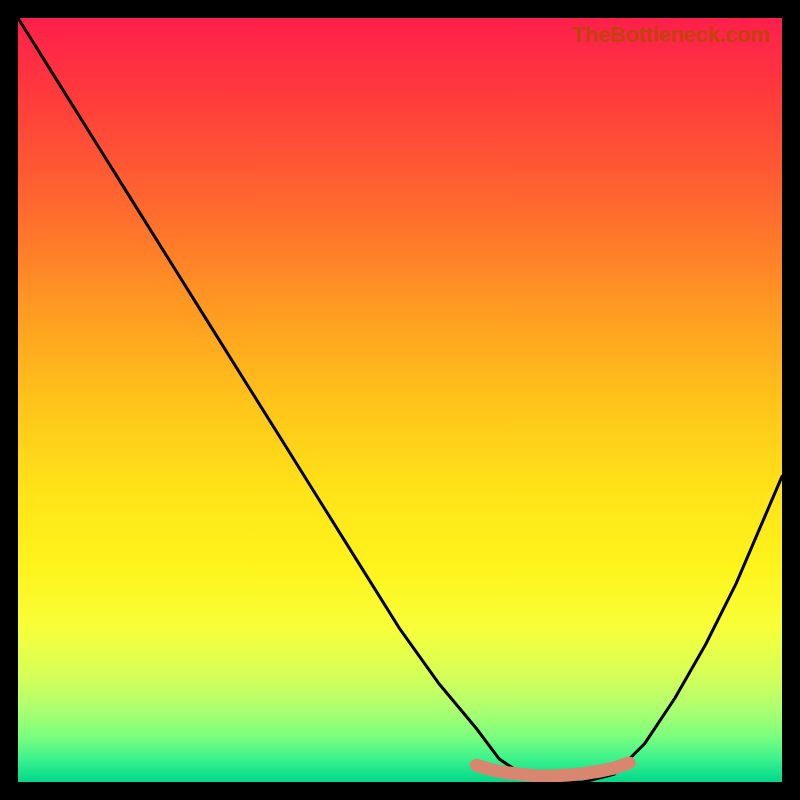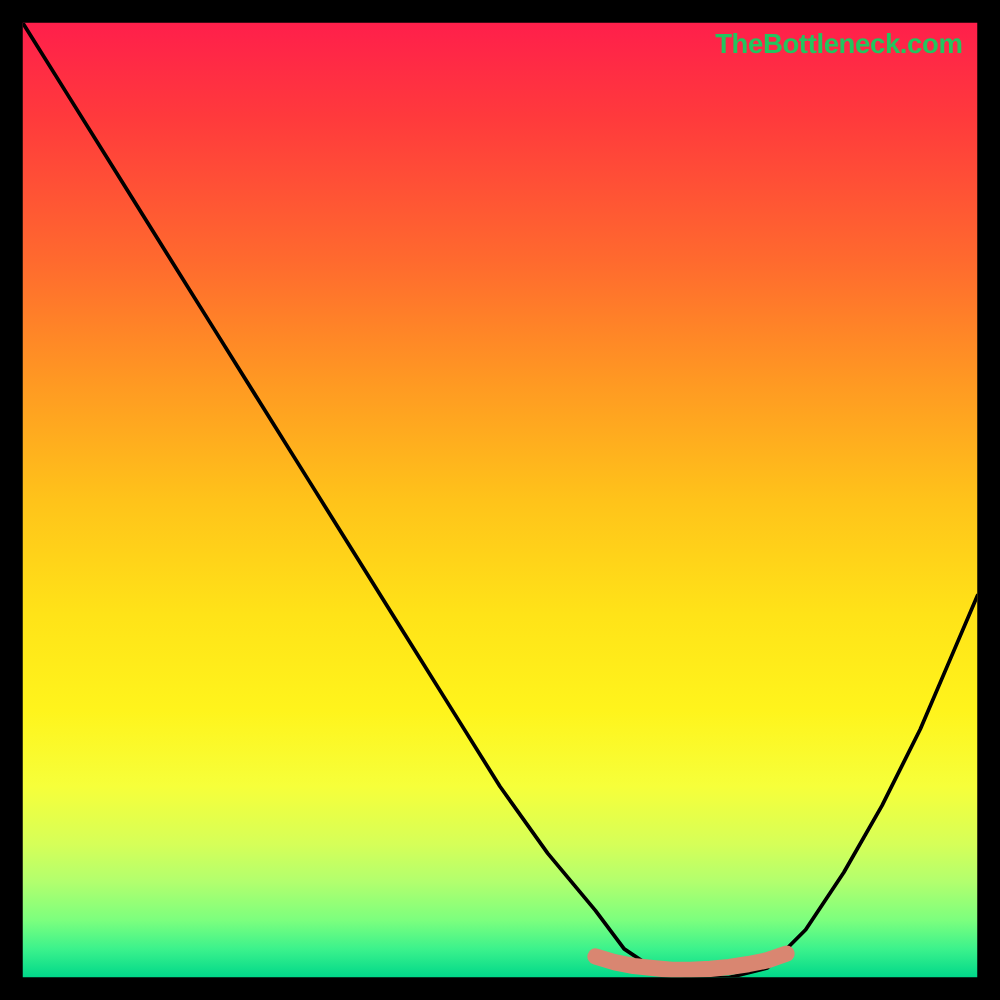--- a/index.html
+++ b/index.html
@@ -52,7 +52,7 @@
     font-family: Arial, Helvetica, sans-serif;
     font-size: 22px;
     font-weight: 600;
-    color: #22c55e;
+    color: #c2410c;
     letter-spacing: -0.3px;
     user-select: none;
   }

